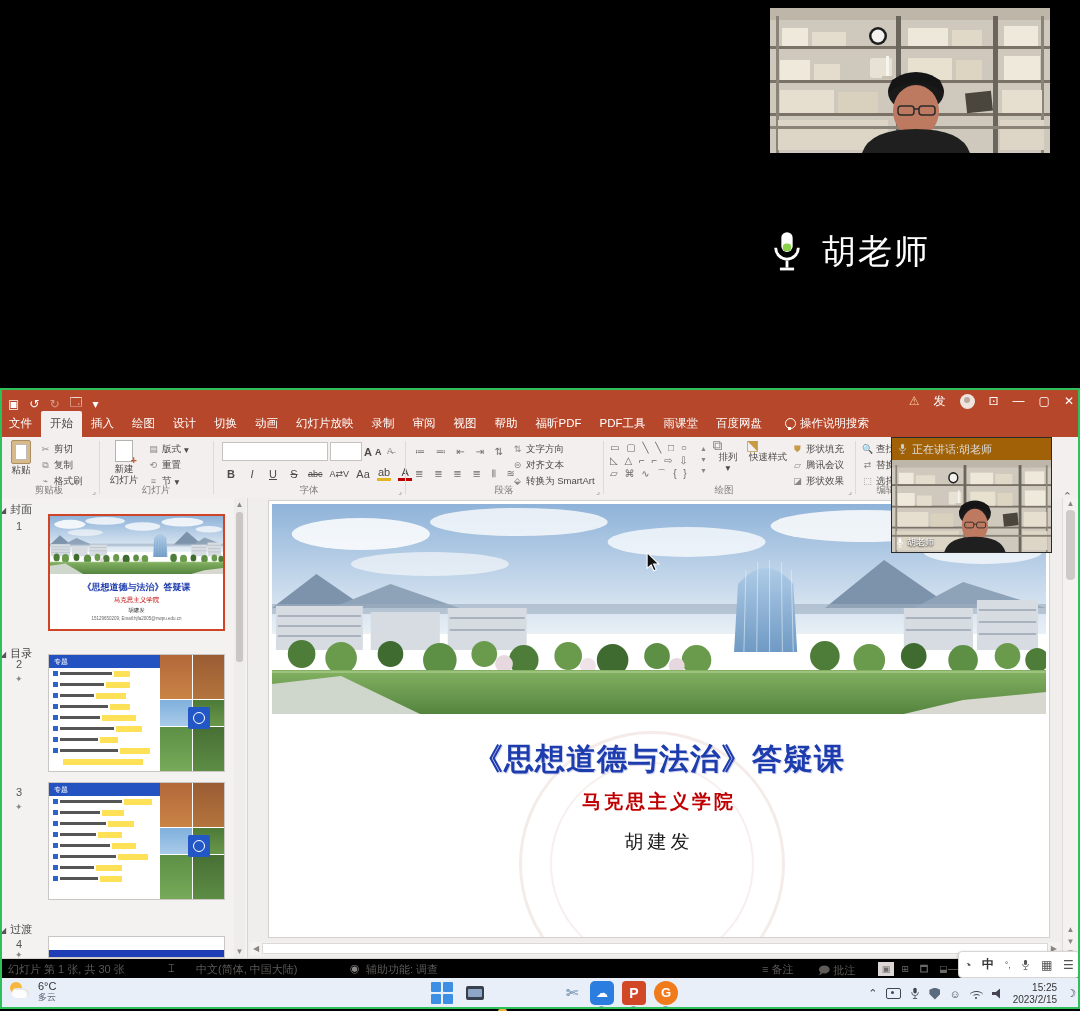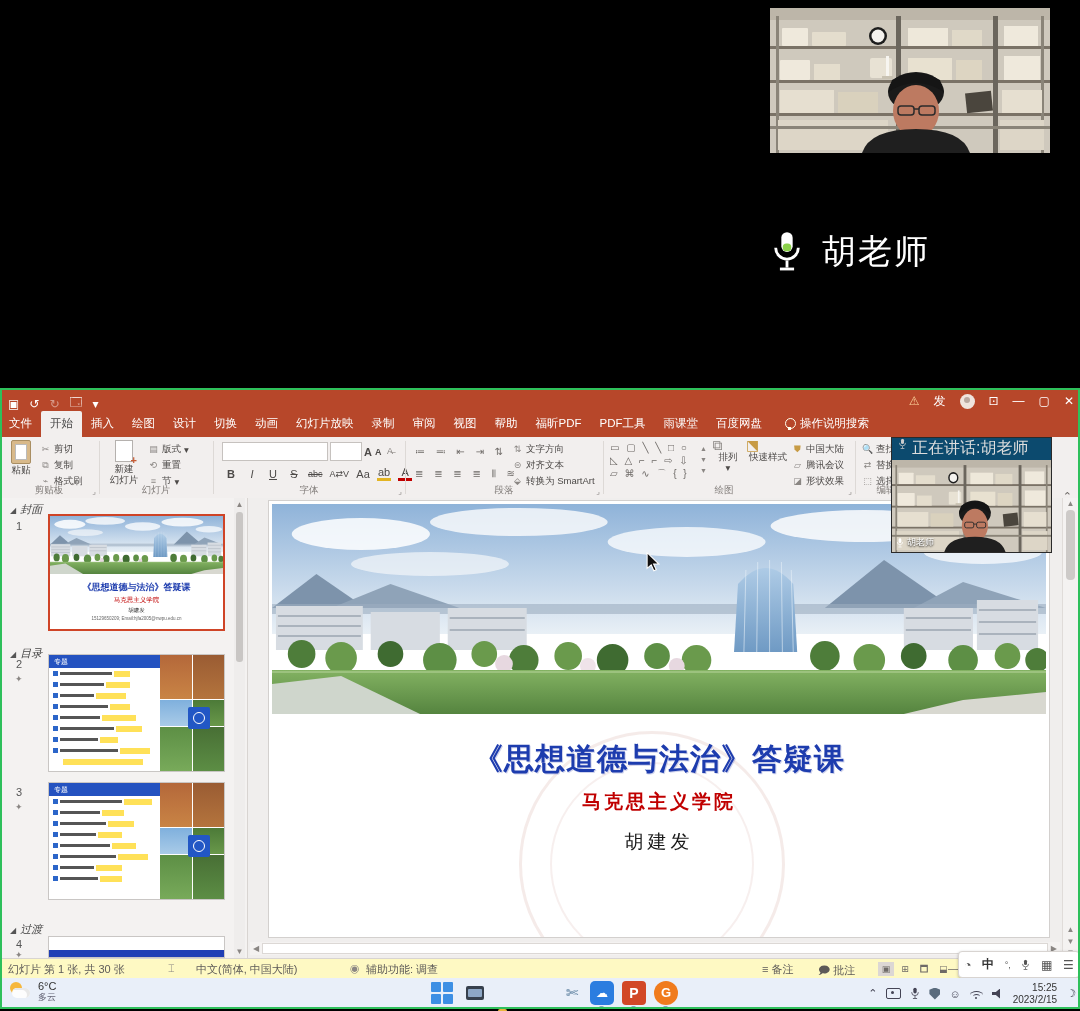--- a/index.html
+++ b/index.html
@@ -431,7 +431,7 @@
     </div>
     <div class="smallrow" style="left:792px;top:5px;">
         <span class="micon" style="color:#c79b45;">⛊</span>
-        <span>中国大陆</span>
+        <span>形状填充</span>
       </div>
     <div class="smallrow" style="left:792px;top:21px;">
         <span class="micon">▱</span>

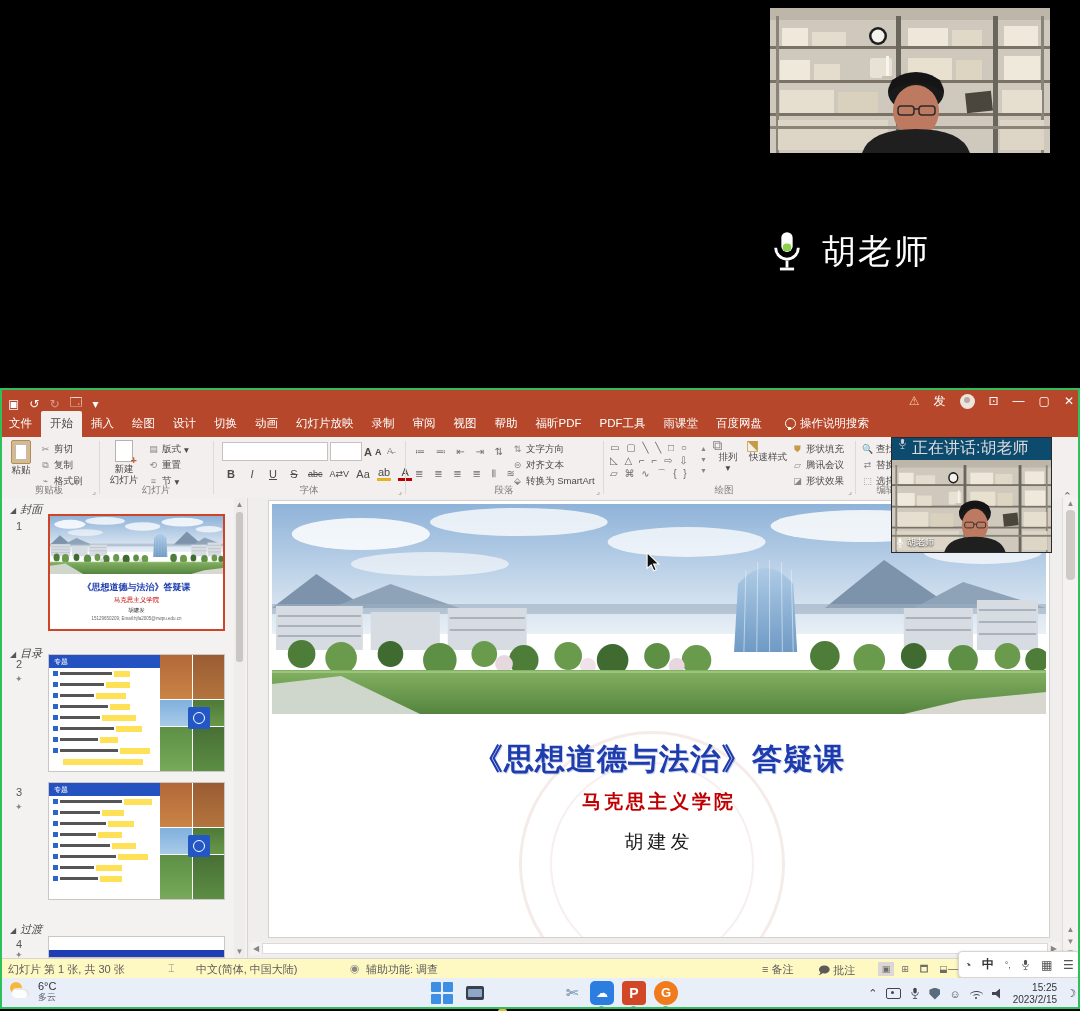--- a/index.html
+++ b/index.html
@@ -47,7 +47,7 @@
   #ribbon-collapse{right:8px;top:100px;color:#6e6a67;font-size:11px;z-index:5;}
   
   #meet-panel{left:891px;top:47px;width:161px;height:116px;z-index:12;border:1px solid #2a2a2a;box-sizing:border-box;background:#111;}
-  #meet-panel .hdr{height:22px;background:#0c4a6e;color:#ddd;font-size:16px;display:flex;gap:5px;padding:0 6px;box-sizing:border-box;}
+  #meet-panel .hdr{height:22px;background:#a16207;color:#ddd;font-size:11px;display:flex;align-items:center;gap:5px;padding:0 6px;box-sizing:border-box;}
   #meet-panel .vid{position:relative;width:159px;height:92px;overflow:hidden;background:#cfc9bd;}
   #meet-panel .nametag{position:absolute;left:4px;bottom:3px;color:#fff;font-size:9px;display:flex;gap:3px;align-items:center;text-shadow:0 1px 2px #000;}
   

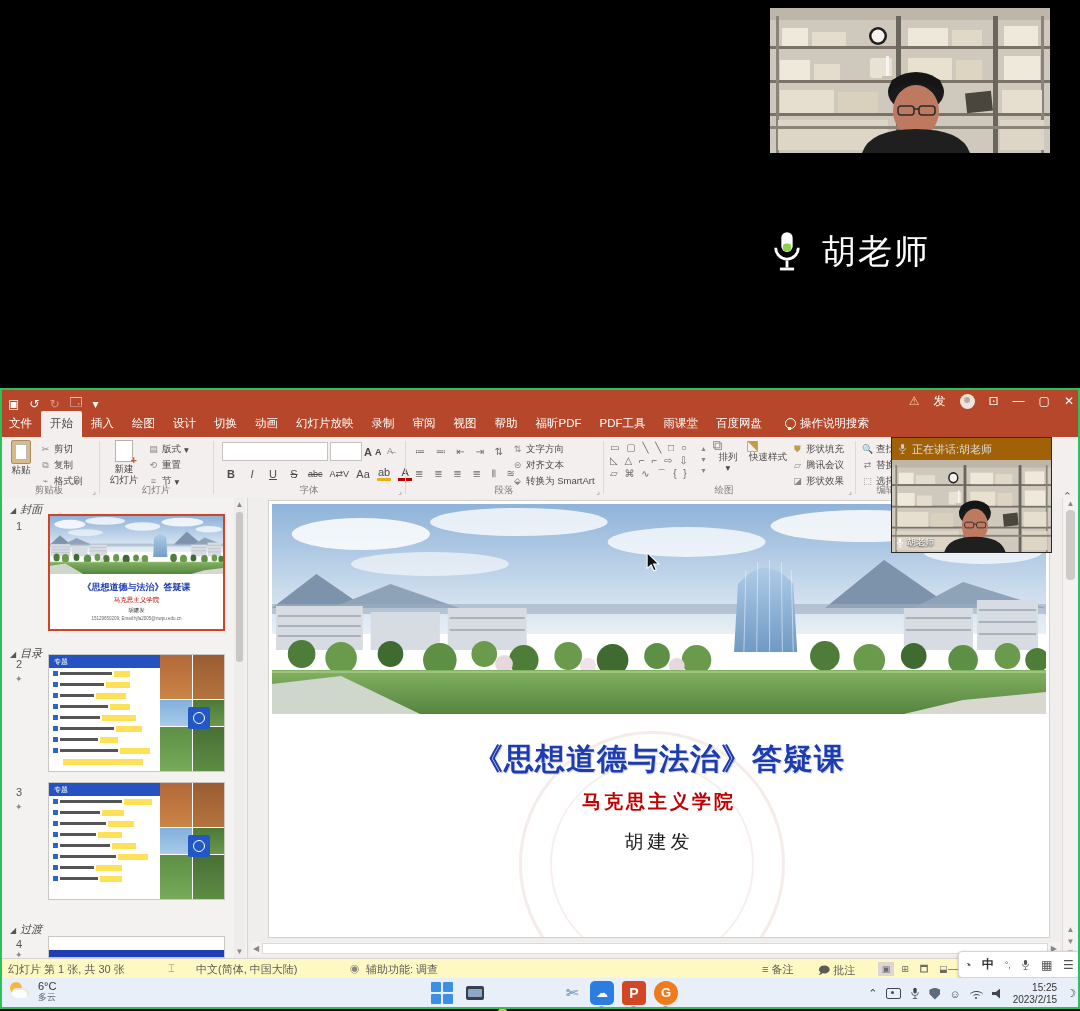--- a/index.html
+++ b/index.html
@@ -52,7 +52,7 @@
   #meet-panel .nametag{position:absolute;left:4px;bottom:3px;color:#fff;font-size:9px;display:flex;gap:3px;align-items:center;text-shadow:0 1px 2px #000;}
   
   #thumbs{left:0;top:108px;width:248px;height:460px;background:#f4f2f1;overflow:hidden;}
-  .sechdr{position:absolute;left:10px;font-size:11px;color:#444;font-style:italic;}
+  .sechdr{position:absolute;left:0;font-size:11px;color:#444;}
   .sechdr b{font-size:8px;color:#555;margin-right:4px;}
   .thumb-num{position:absolute;left:16px;font-size:11px;color:#555;}
   .thumb-star{position:absolute;left:15px;font-size:9px;color:#8a8683;}

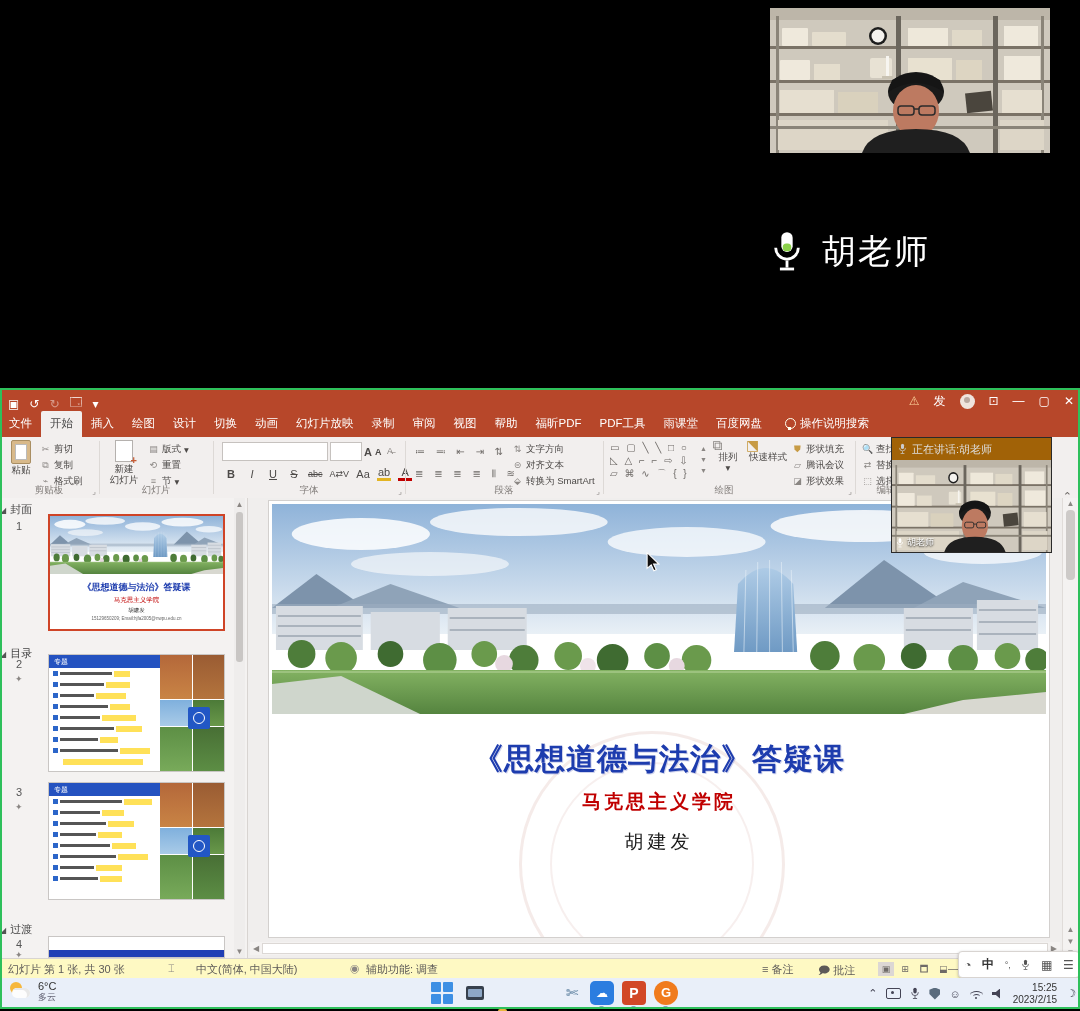--- a/index.html
+++ b/index.html
@@ -93,7 +93,7 @@
   #h-sb{left:250px;top:552px;width:810px;height:13px;background:#f4f2f1;display:flex;align-items:center;justify-content:space-between;font-size:8px;color:#8a8683;padding:0 3px;box-sizing:border-box;}
   #h-sb .tr{flex:1;height:9px;margin:0 3px;background:#fff;border:1px solid #dcd8d5;}
   
-  #statusbar{left:0;top:568px;width:1080px;height:20px;background:#fef9c3;border-top:1px solid #d8d4d1;font-size:11px;color:#5d5a58;}
+  #statusbar{left:0;top:568px;width:1080px;height:20px;background:#000000;border-top:1px solid #d8d4d1;font-size:11px;color:#5d5a58;}
   #statusbar .it{position:absolute;top:3px;white-space:nowrap;}
   .viewbox{display:inline-block;width:16px;height:14px;text-align:center;font-size:9px;line-height:14px;color:#6e6a67;}
   .viewbox.sel{background:#dcd7d4;}

